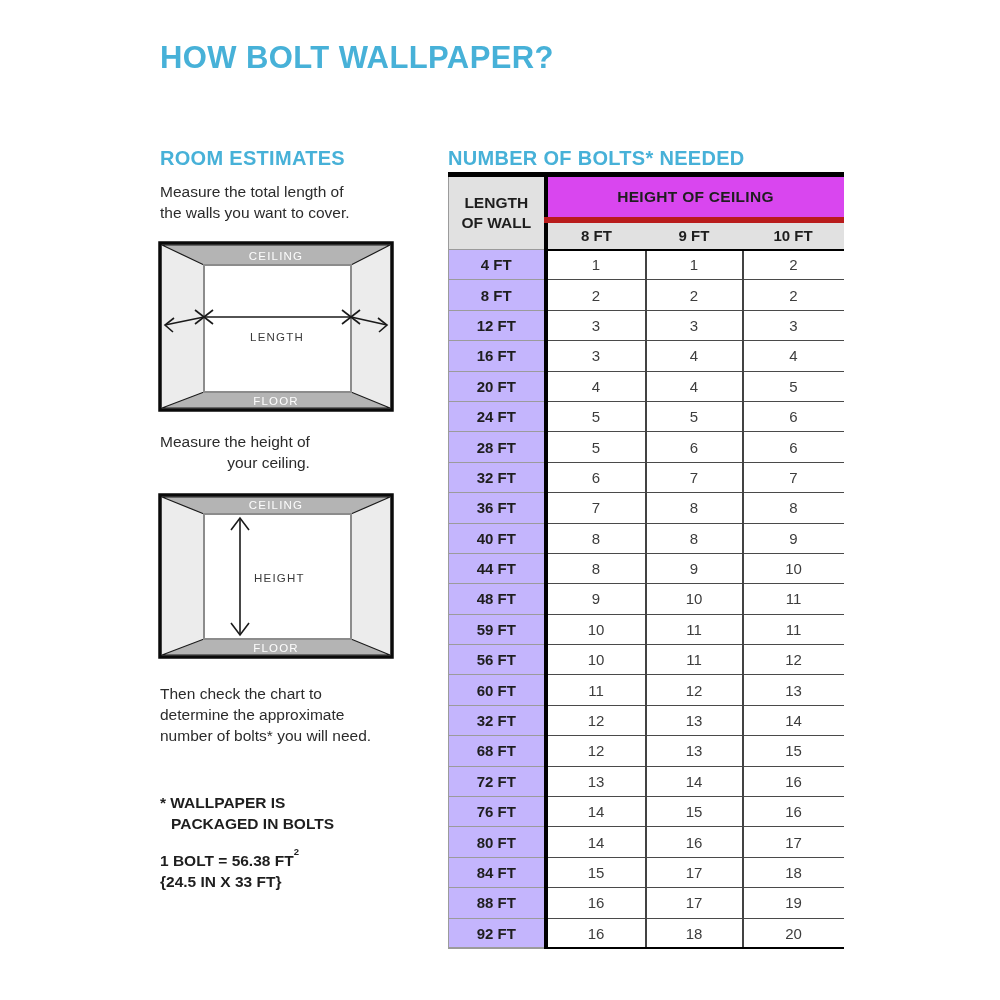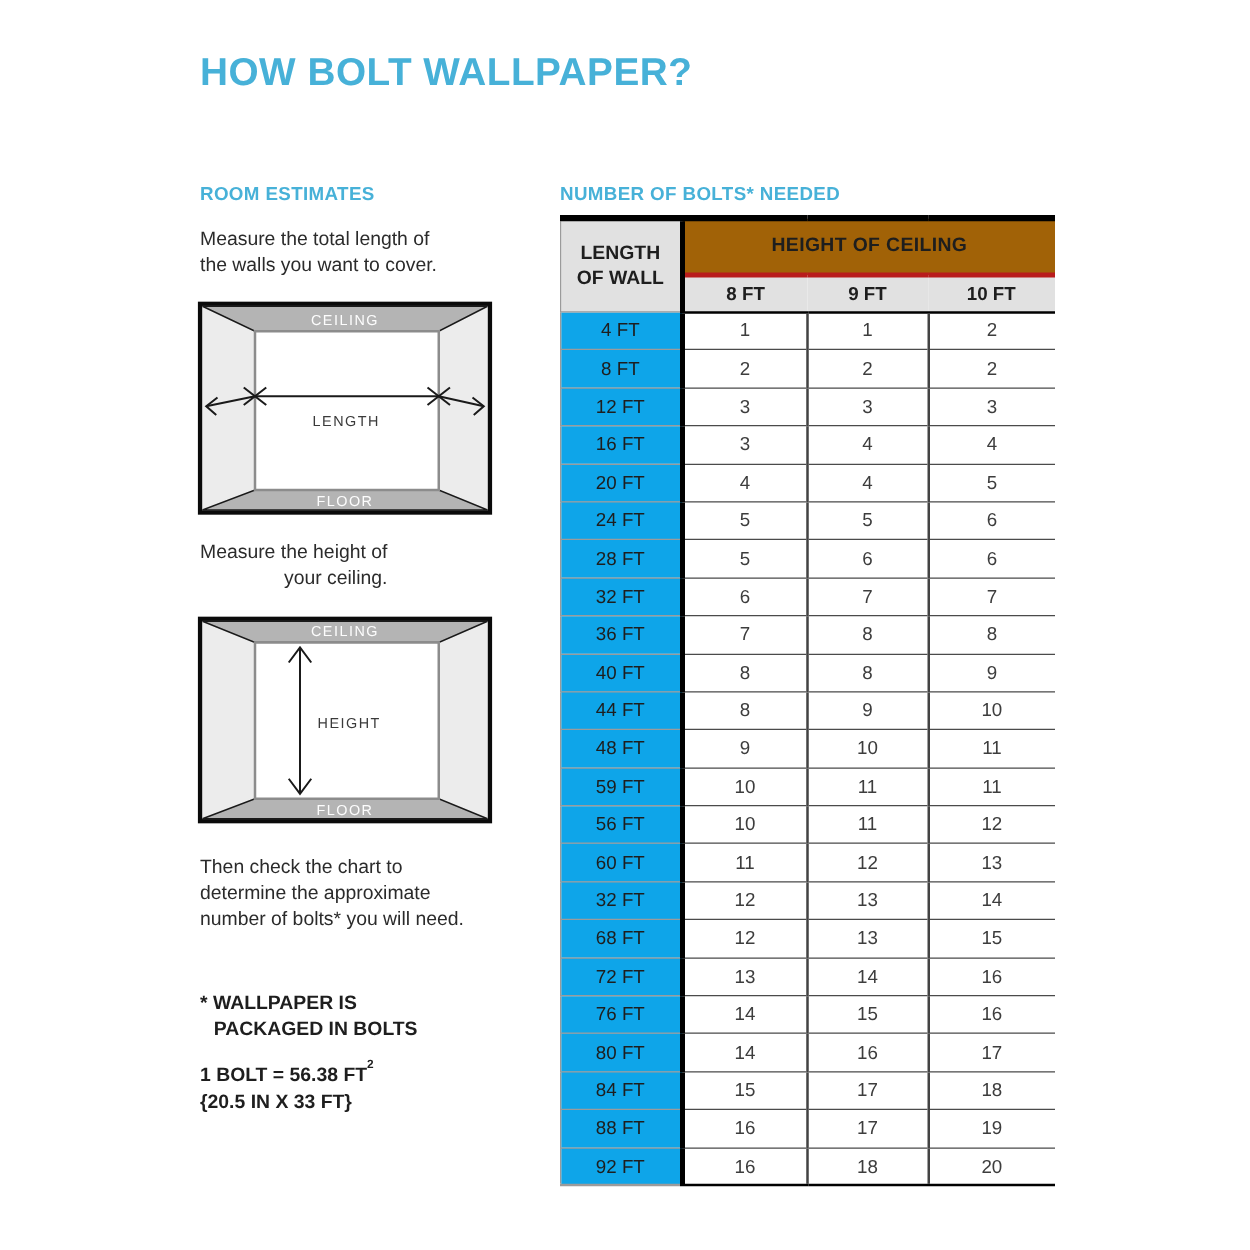--- a/index.html
+++ b/index.html
@@ -20,7 +20,7 @@
     color: #47b1d8;
   }
   .section-heading {
-    font-size: 15px; font-weight: bold; letter-spacing: 0.3px;
+    font-size: 20px; font-weight: bold; letter-spacing: 0.3px;
     color: #47b1d8;
   }
   #room-heading { left: 160px; top: 147px; }

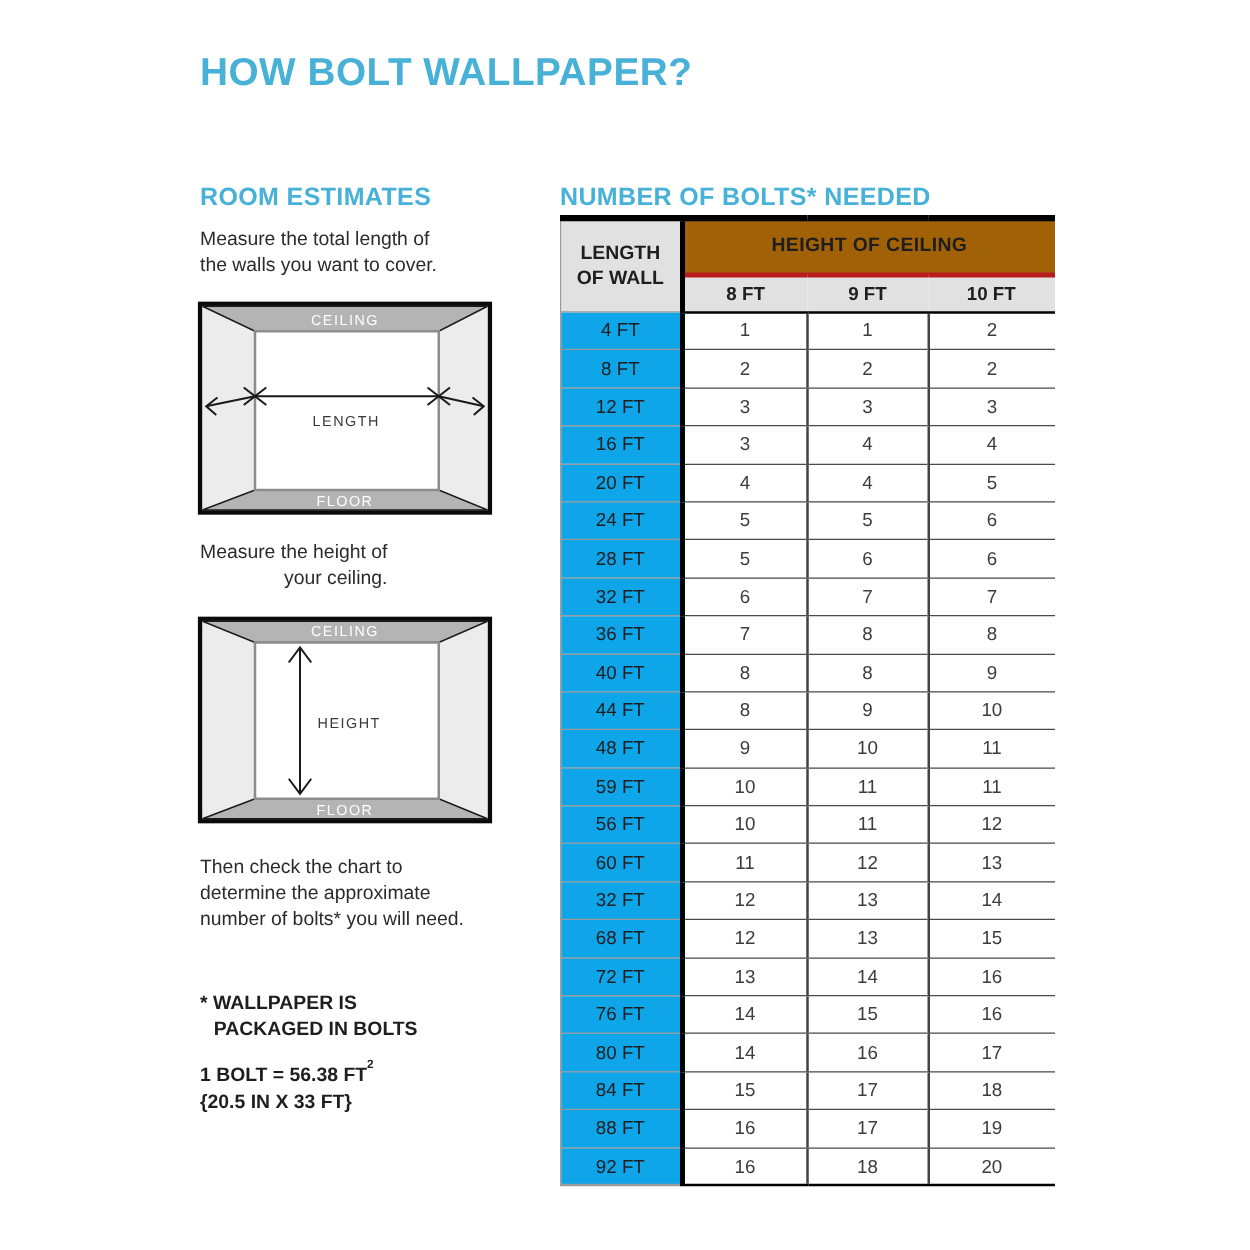--- a/index.html
+++ b/index.html
@@ -66,8 +66,8 @@
     white-space: pre-line;
   }
   .group-header {
-    height: 45px; background: #a16207;
-    border-bottom: 4px solid #b91c1c;
+    height: 45px; background: #d946ef;
+    border-bottom: 6px solid #b91c1c;
     font-size: 15.5px; font-weight: bold; letter-spacing: 0.3px; color: #1e1e1e;
   }
   .sub-th {

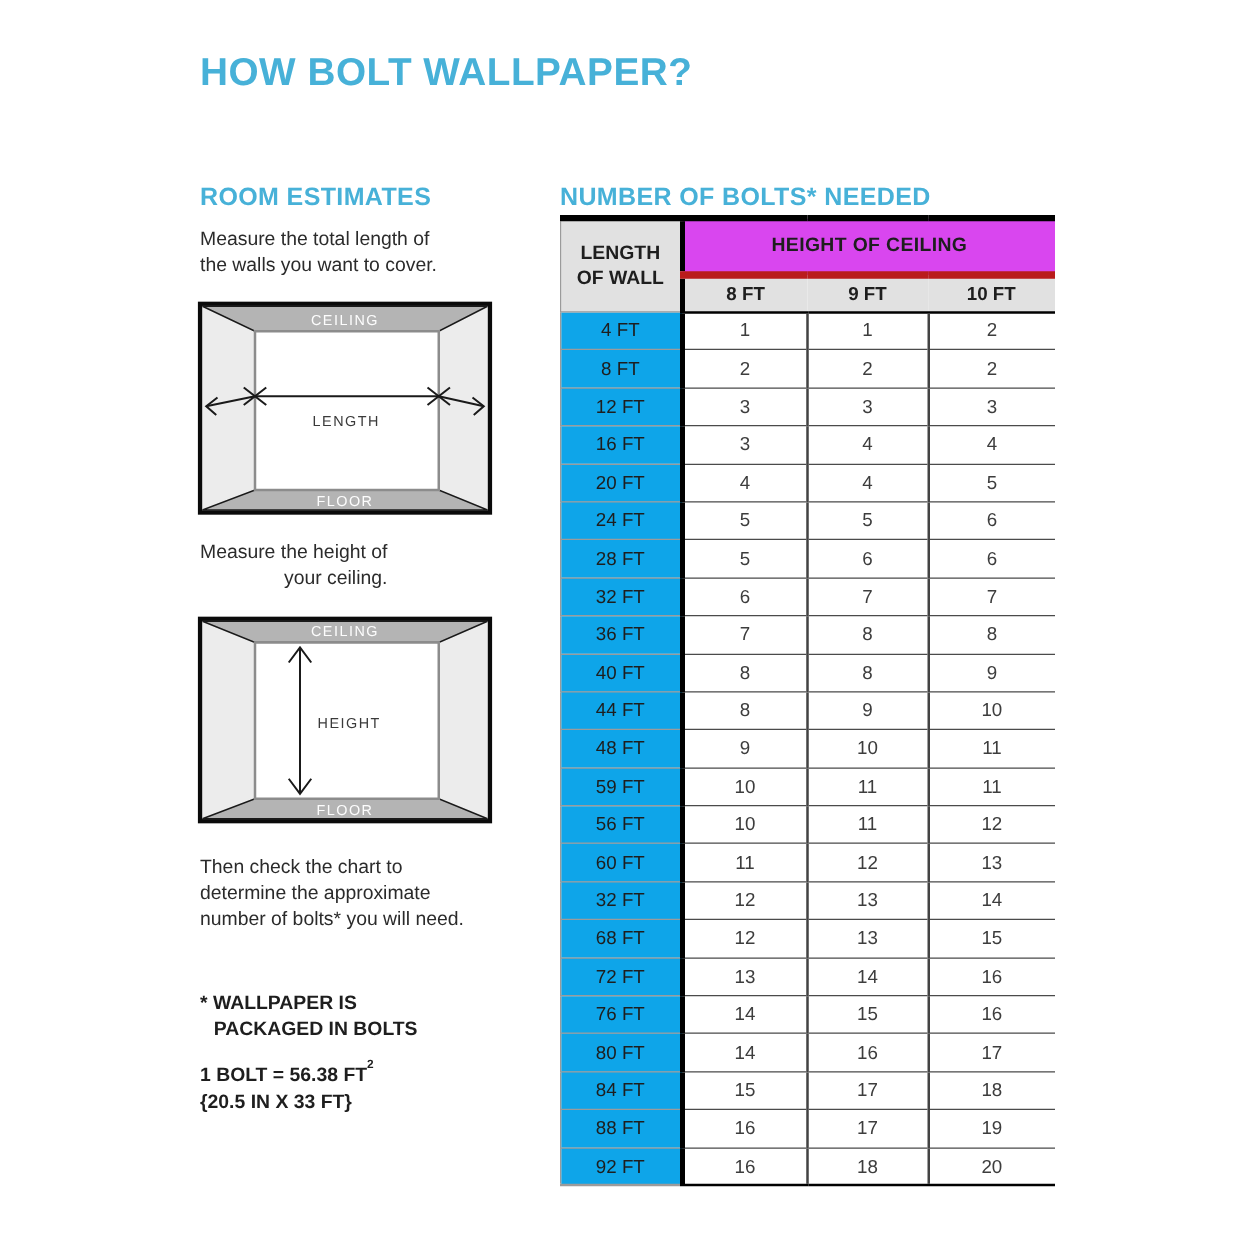--- a/index.html
+++ b/index.html
@@ -76,9 +76,9 @@
     font-size: 15px; font-weight: bold; color: #1e1e1e;
   }
   tbody th {
-    background: #0ea5e9;
+    background: #c4b5fd;
     border: 1px solid #9b9b9b; border-right: 4px solid #000;
-    font-size: 15px; font-weight: normal; color: #1e1e1e;
+    font-size: 15px; font-weight: bold; color: #1e1e1e;
     height: 30.4px;
   }
   tbody td {

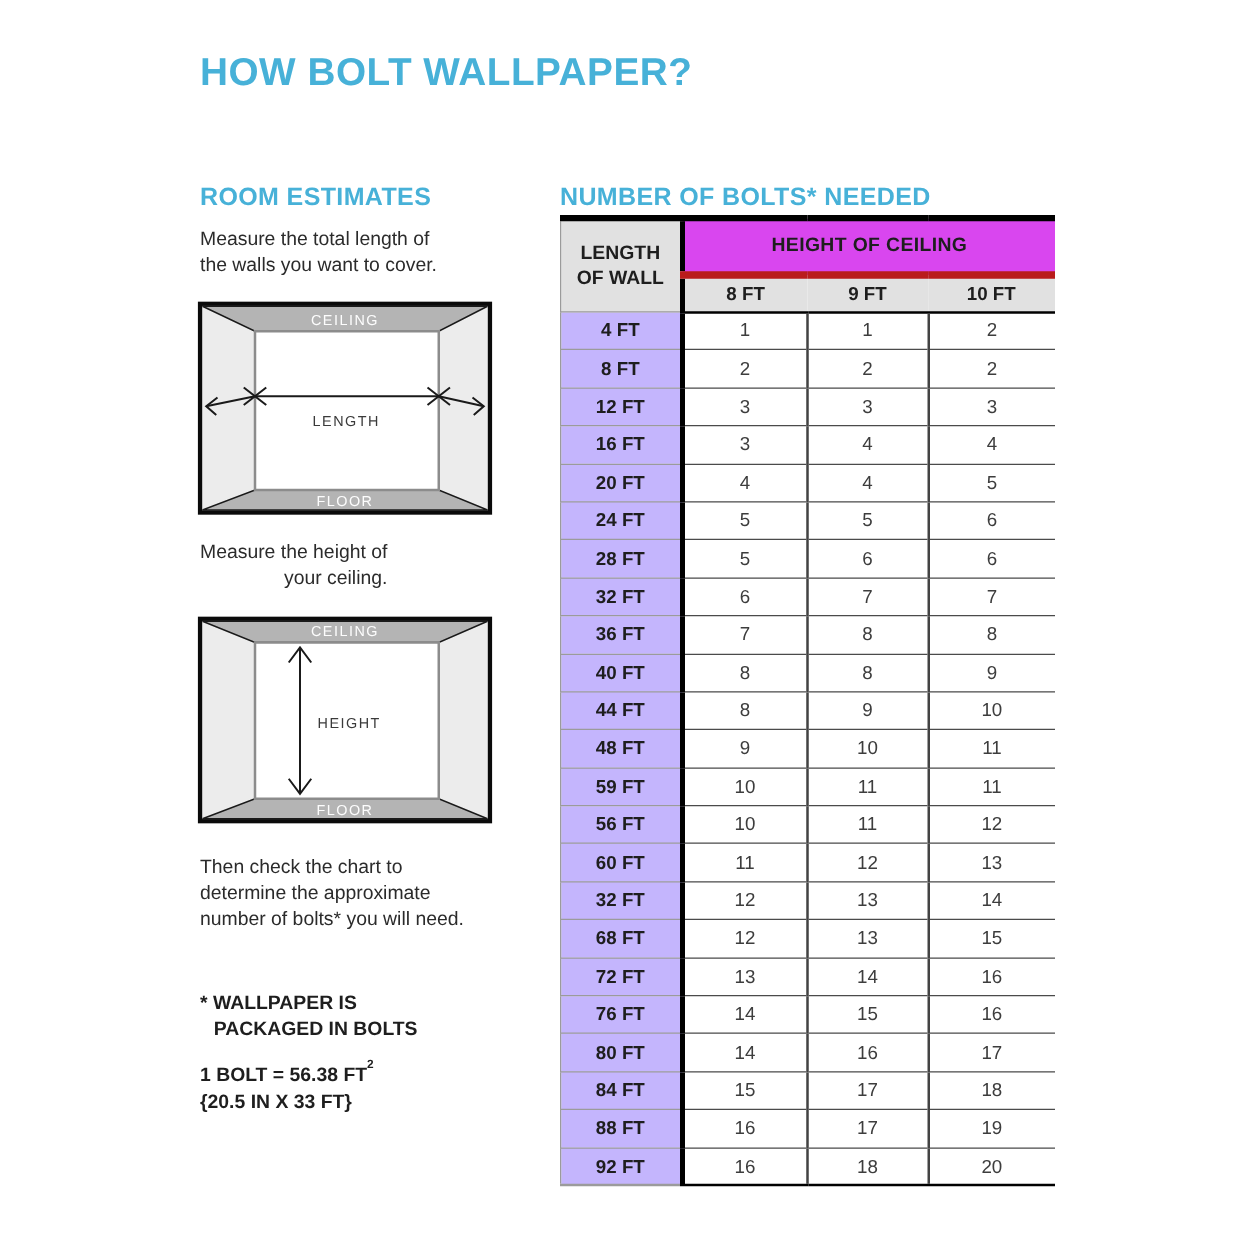--- a/index.html
+++ b/index.html
@@ -148,7 +148,7 @@
 
 <div class="abs footnote" id="fn2">
   <div><span>1 BOLT = 56.38 FT</span><sup>2</sup></div>
-  <div>{20.5 IN X 33 FT}</div>
+  <div>{24.5 IN X 33 FT}</div>
 </div>
 
 <div class="abs section-heading" id="bolts-heading">NUMBER OF BOLTS* NEEDED</div>

